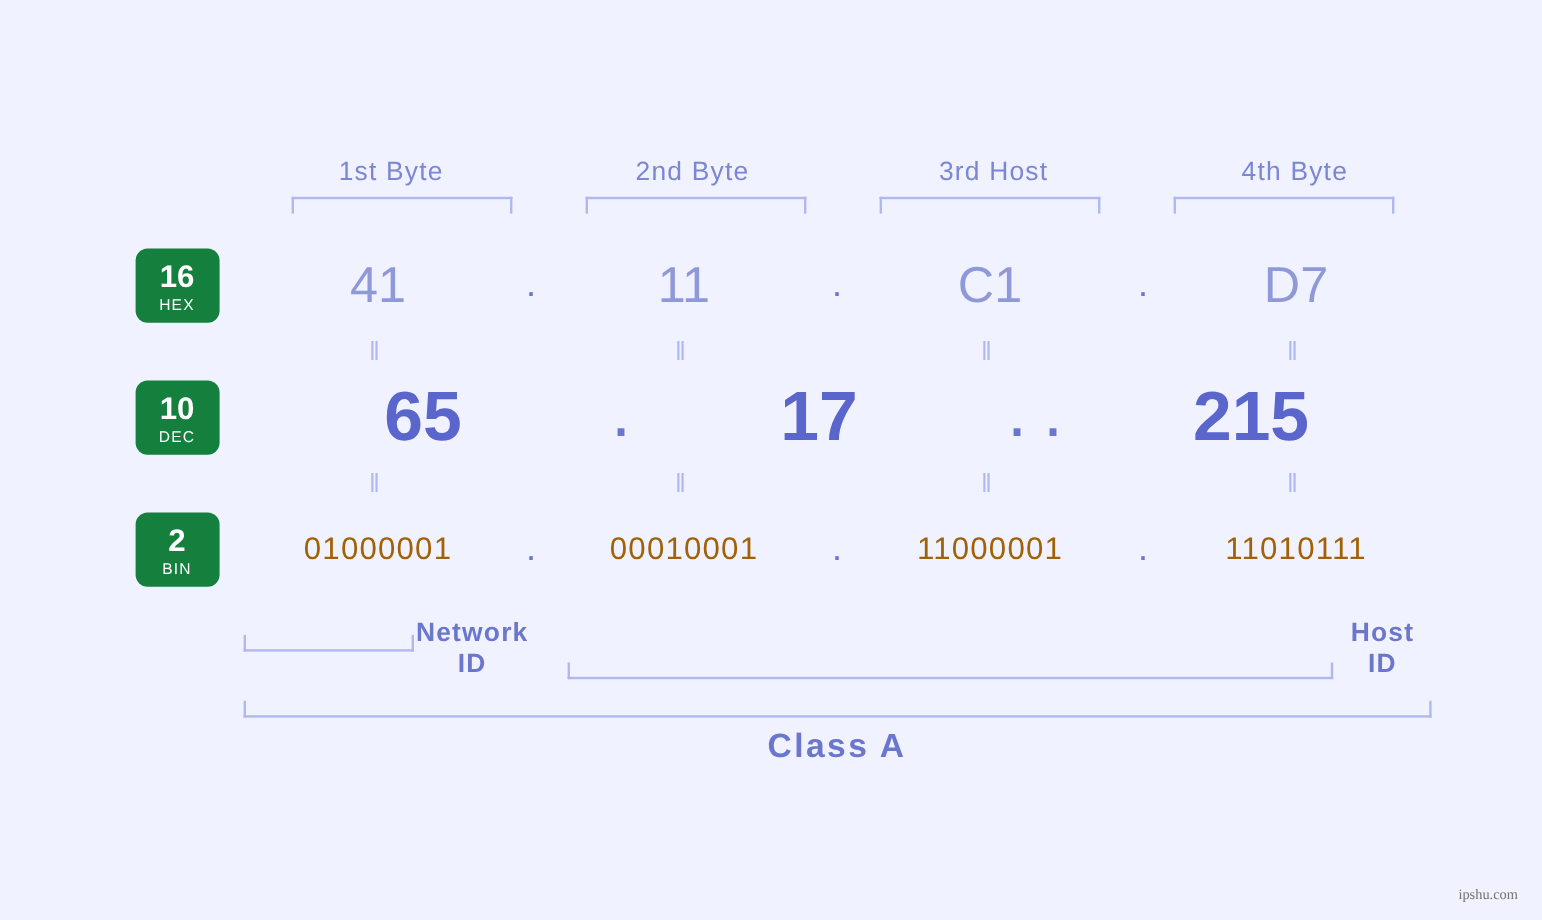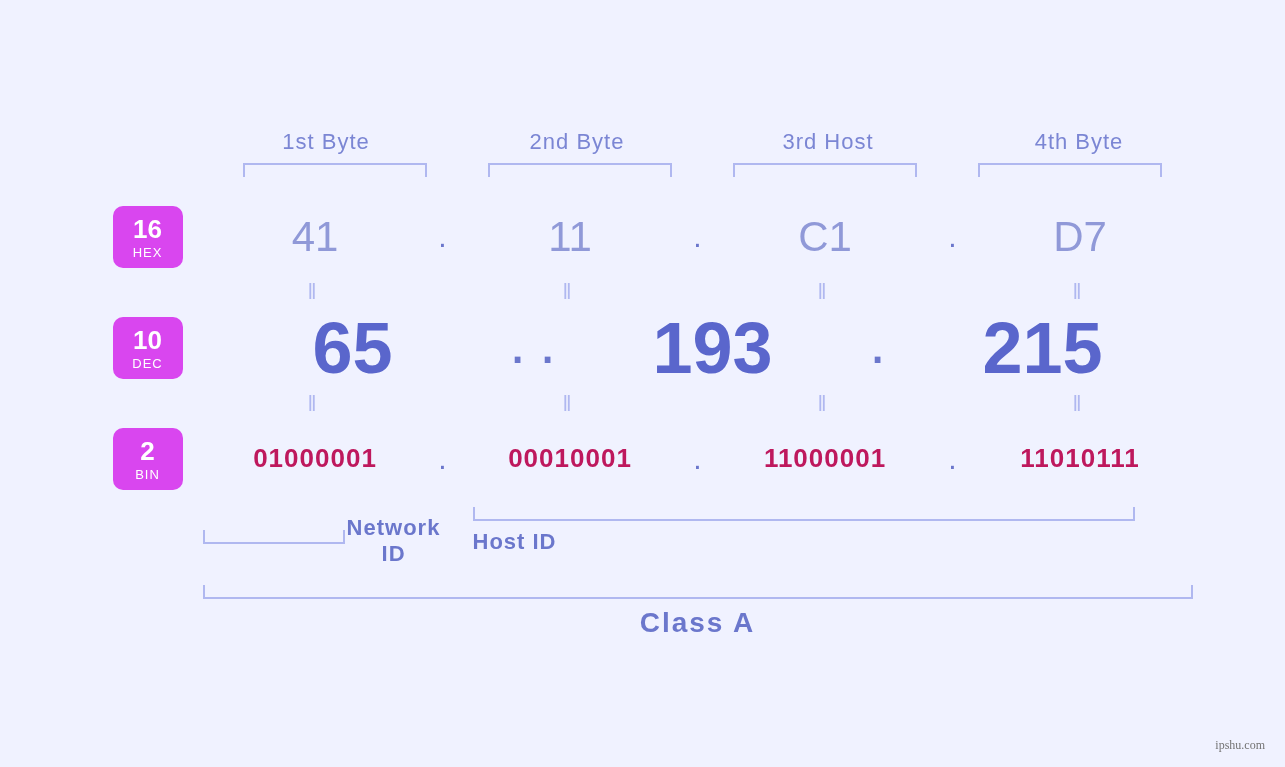--- a/index.html
+++ b/index.html
@@ -81,7 +81,7 @@
     }
 
     .label-badge {
-      background: #d946ef;
+      background: #15803d;
       color: white;
       border-radius: 10px;
       padding: 8px 14px;

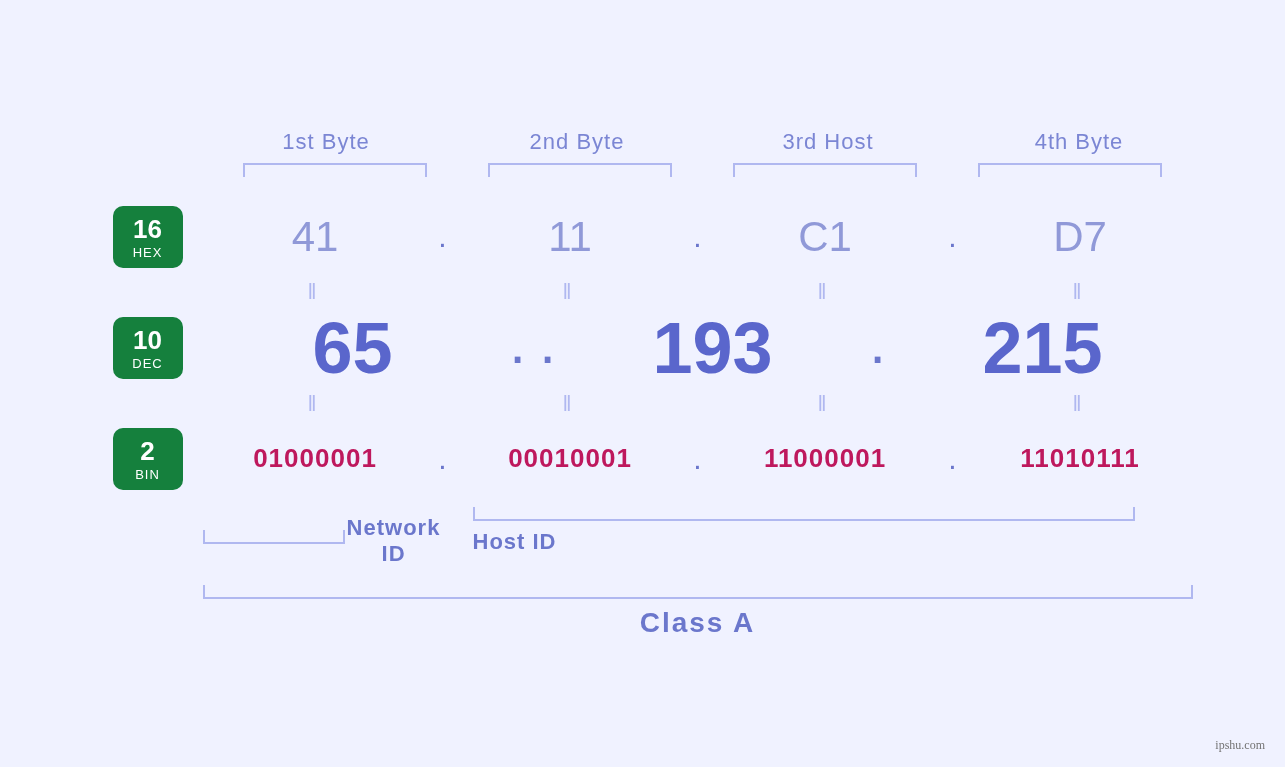--- a/index.html
+++ b/index.html
@@ -119,7 +119,7 @@
     }
 
     .cell.dec-row {
-      font-size: 72px;
+      font-size: 58px;
       font-weight: bold;
       color: #5a66cc;
       text-align: center;

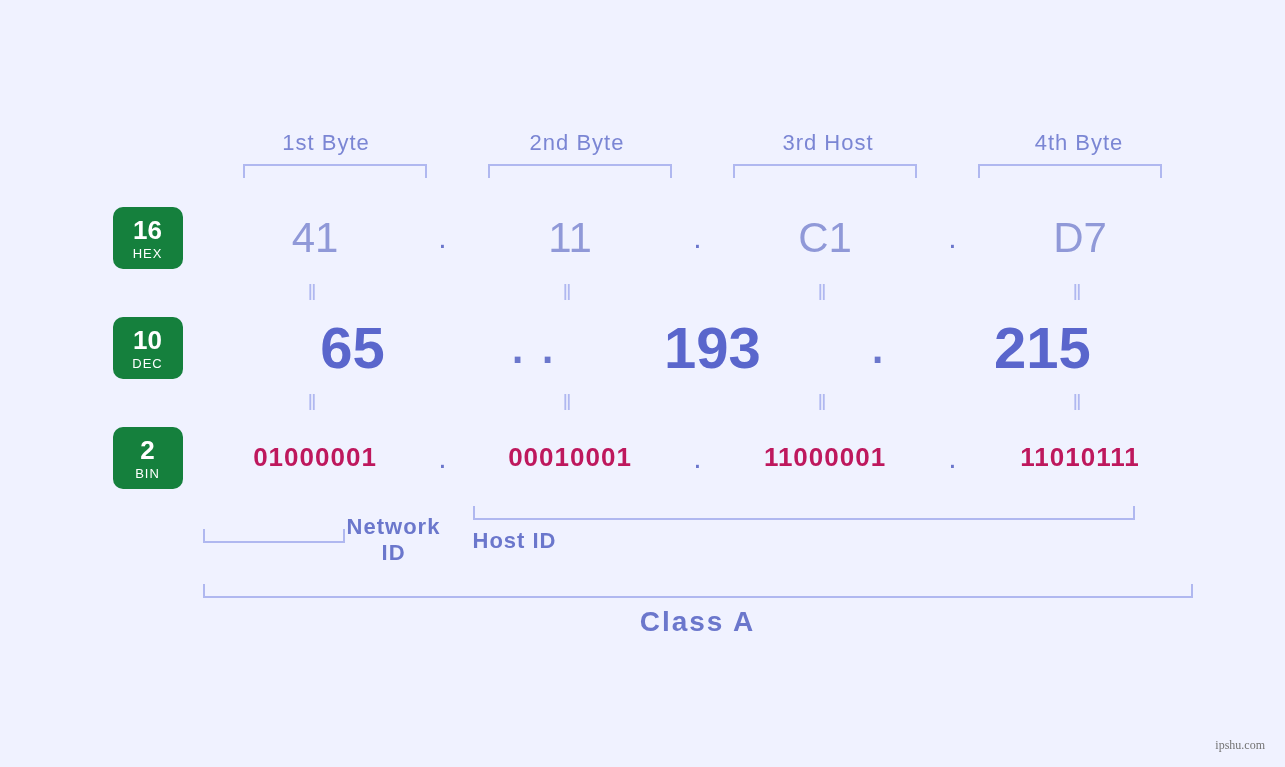--- a/index.html
+++ b/index.html
@@ -300,6 +300,7 @@
     <div class="data-cells">
       <div class="cell dec-row">65</div>
       <div class="dot">.</div>
+      <div class="cell dec-row">17</div>
       <div class="dot">.</div>
       <div class="cell dec-row">193</div>
       <div class="dot">.</div>

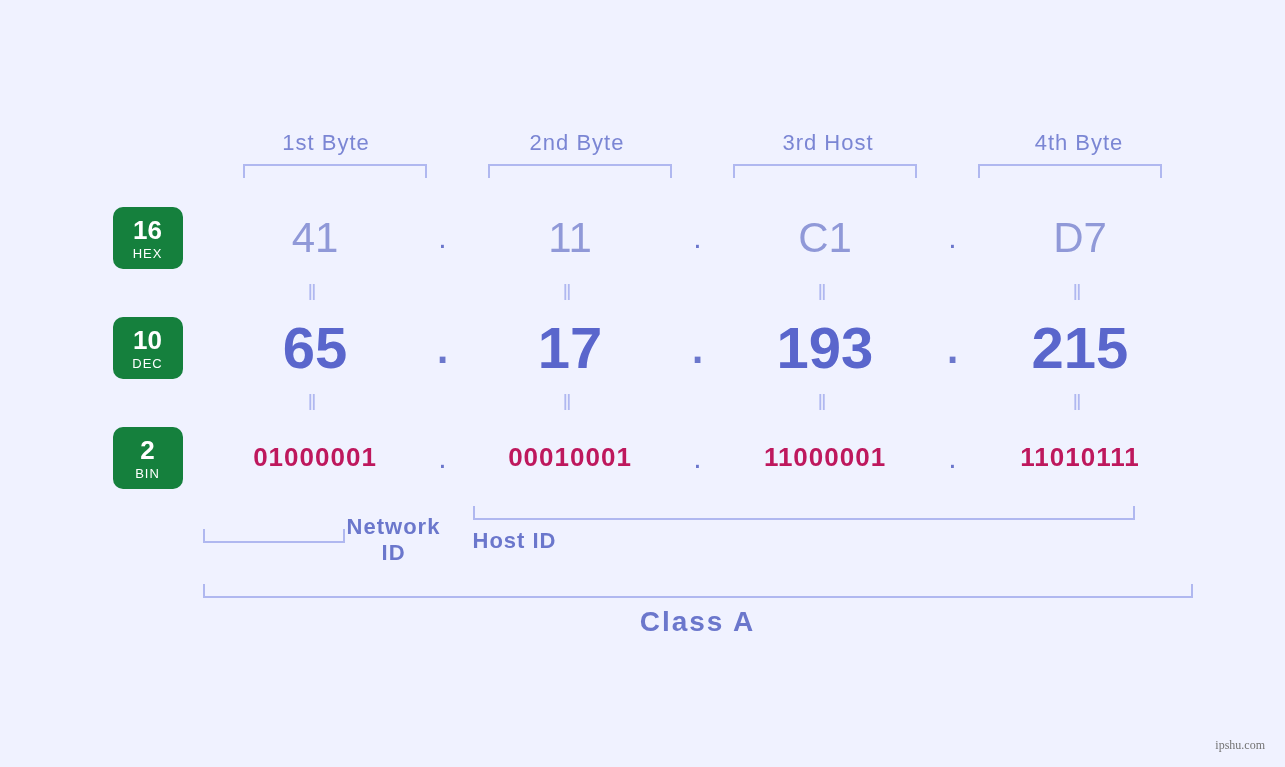--- a/index.html
+++ b/index.html
@@ -302,7 +302,6 @@
       <div class="dot">.</div>
       <div class="cell dec-row">17</div>
       <div class="dot">.</div>
-      <div class="cell dec-row">193</div>
       <div class="dot">.</div>
       <div class="cell dec-row">215</div>
     </div>

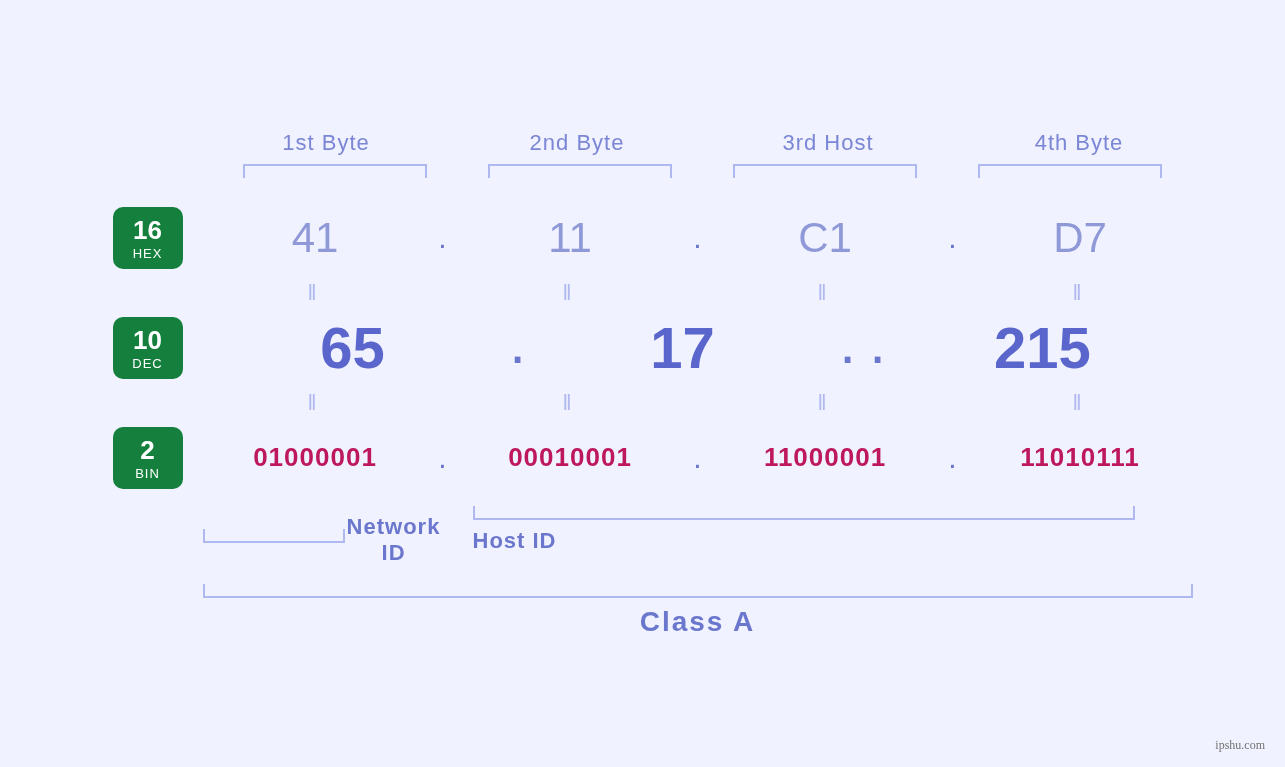--- a/index.html
+++ b/index.html
@@ -127,9 +127,8 @@
 
     .cell.bin-row {
       font-size: 26px;
-      color: #be185d;
+      color: #a16207;
       letter-spacing: 1px;
-      font-weight: bold;
     }
 
     .dot {

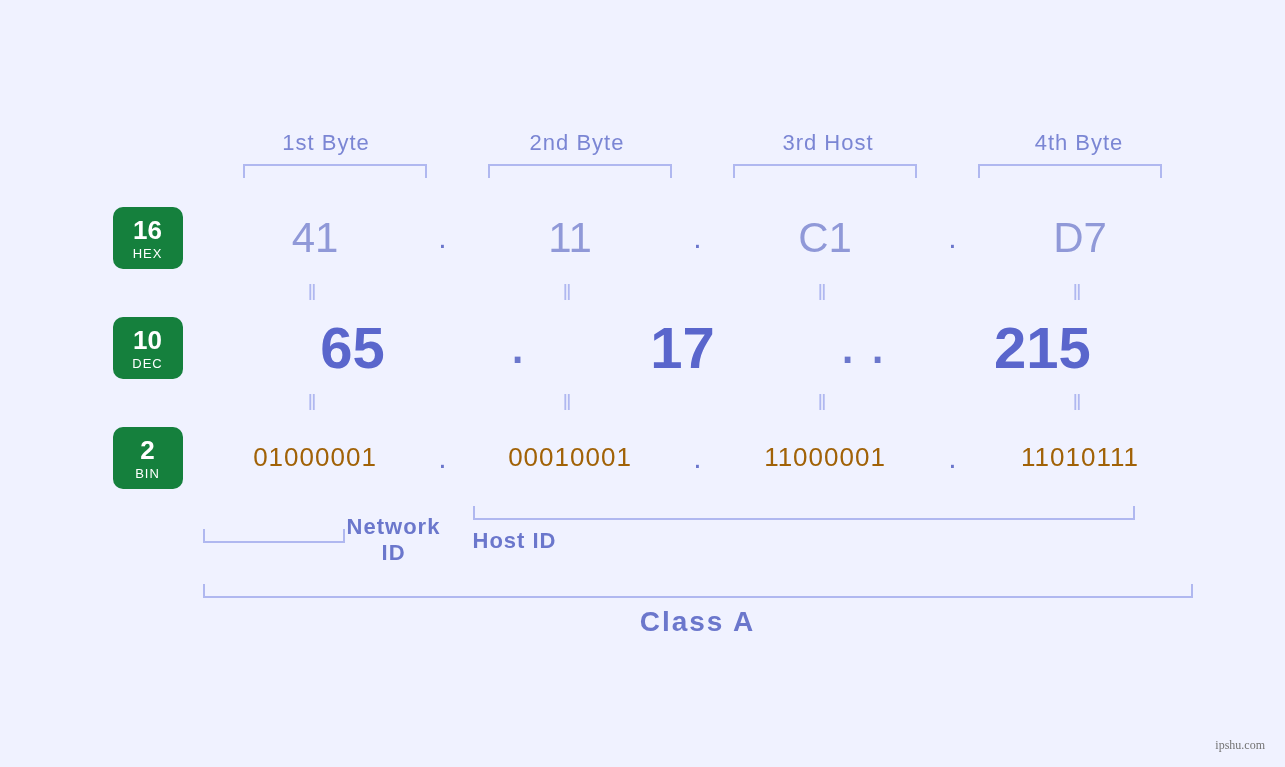--- a/index.html
+++ b/index.html
@@ -344,7 +344,7 @@
 
       <div style="width:30px; flex-shrink:0;"></div>
 
-      <div style="flex:3; display:flex; flex-direction:column; align-items:flex-start;">
+      <div style="flex:3; display:flex; flex-direction:row; align-items:flex-end;">
         <div class="bracket-bottom-line host-bracket-line" style="width:92%;"></div>
         <div class="label-text">Host ID</div>
       </div>

